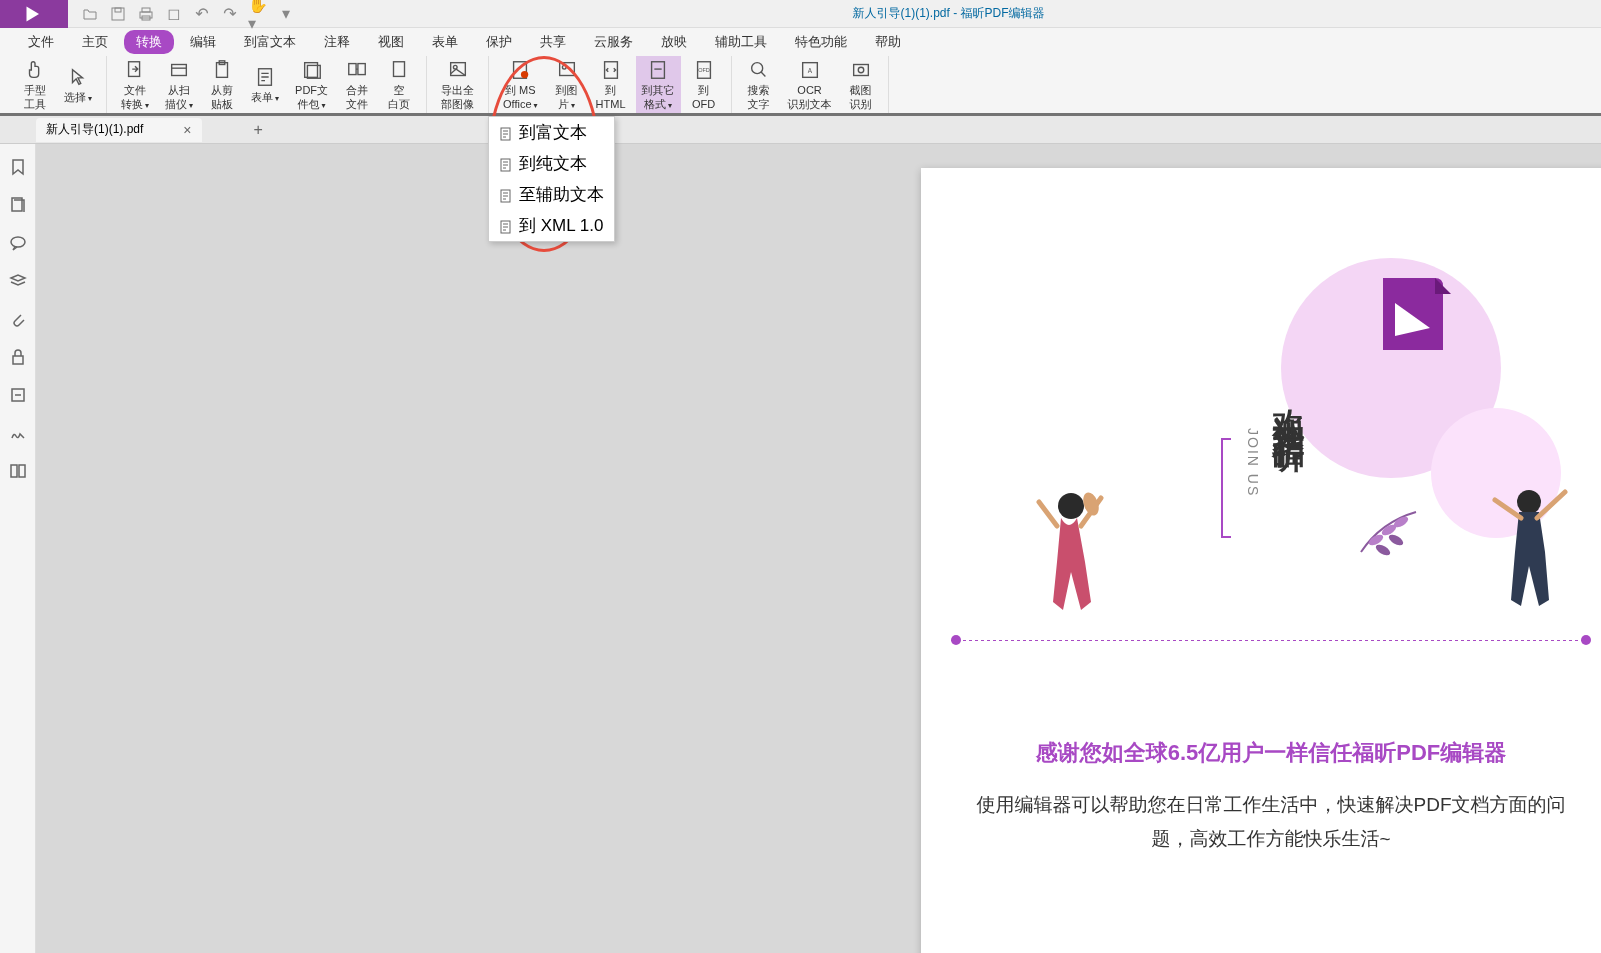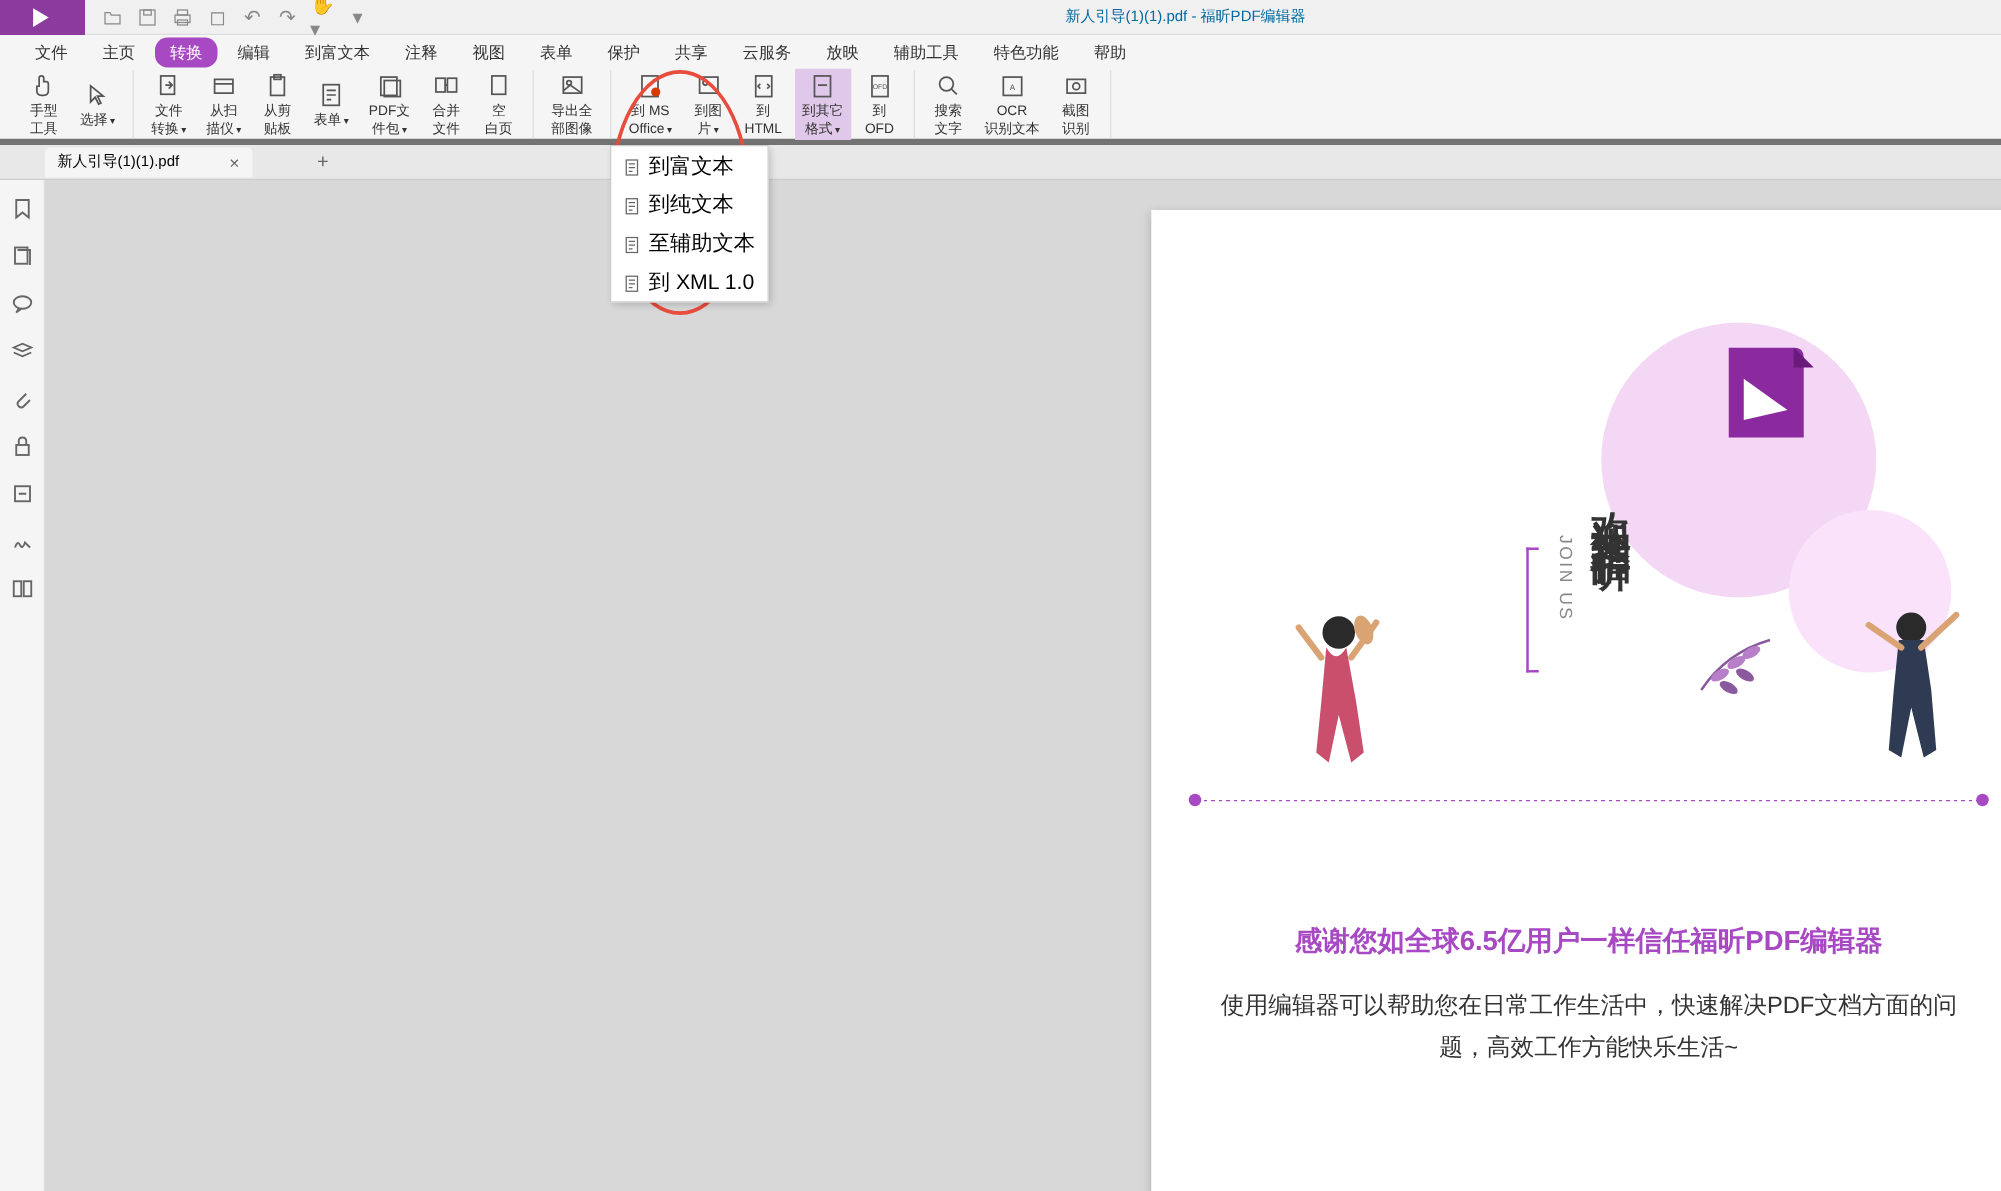--- a/index.html
+++ b/index.html
@@ -16,7 +16,7 @@
     .menu-item { padding: 3px 12px; font-size: 13px; color: #333; cursor: pointer; border-radius: 10px; }
     .menu-item.active { background: #a849c4; color: white; }
     
-    .ribbon { background: #f5f5f5; height: 60px; display: flex; align-items: center; padding: 0 8px; border-bottom: 5px solid #737373; }
+    .ribbon { background: #f5f5f5; height: 60px; display: flex; align-items: center; padding: 0 8px; border-bottom: 3px solid #737373; }
     .ribbon-group { display: flex; border-right: 1px solid #ddd; padding: 0 8px; height: 100%; align-items: center; gap: 4px; }
     .ribbon-btn { display: flex; flex-direction: column; align-items: center; justify-content: center; padding: 2px 6px; cursor: pointer; min-width: 38px; }
     .ribbon-btn.highlighted { background: #e0c8ea; }

